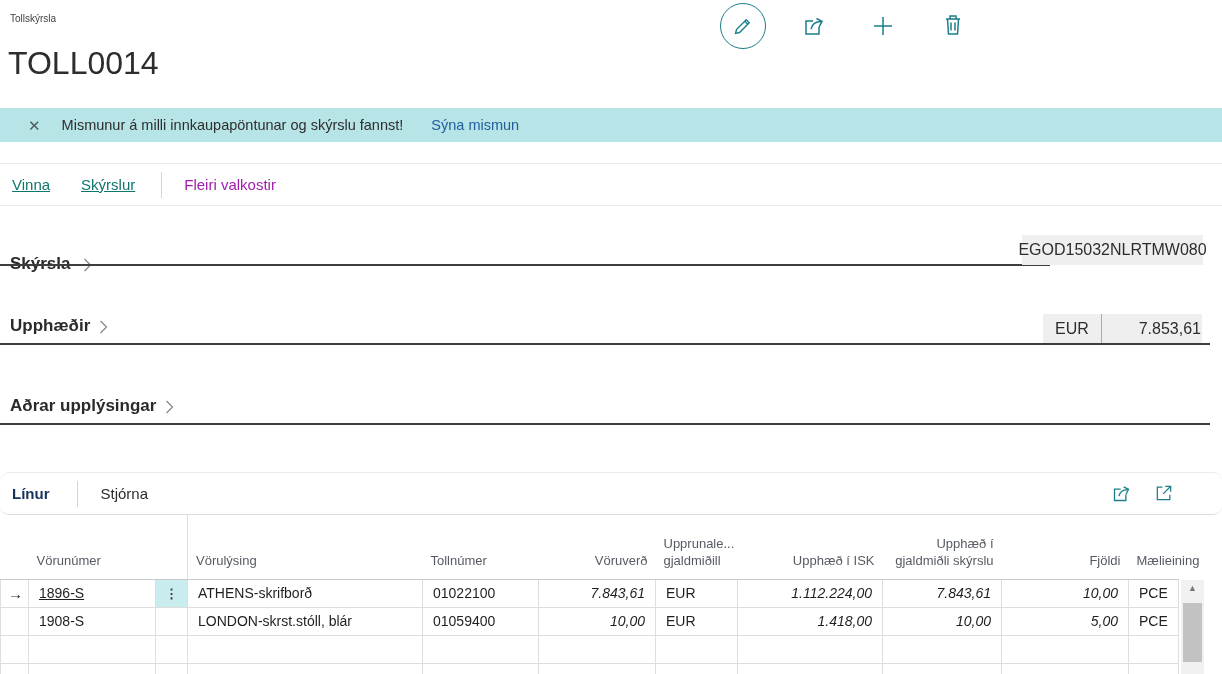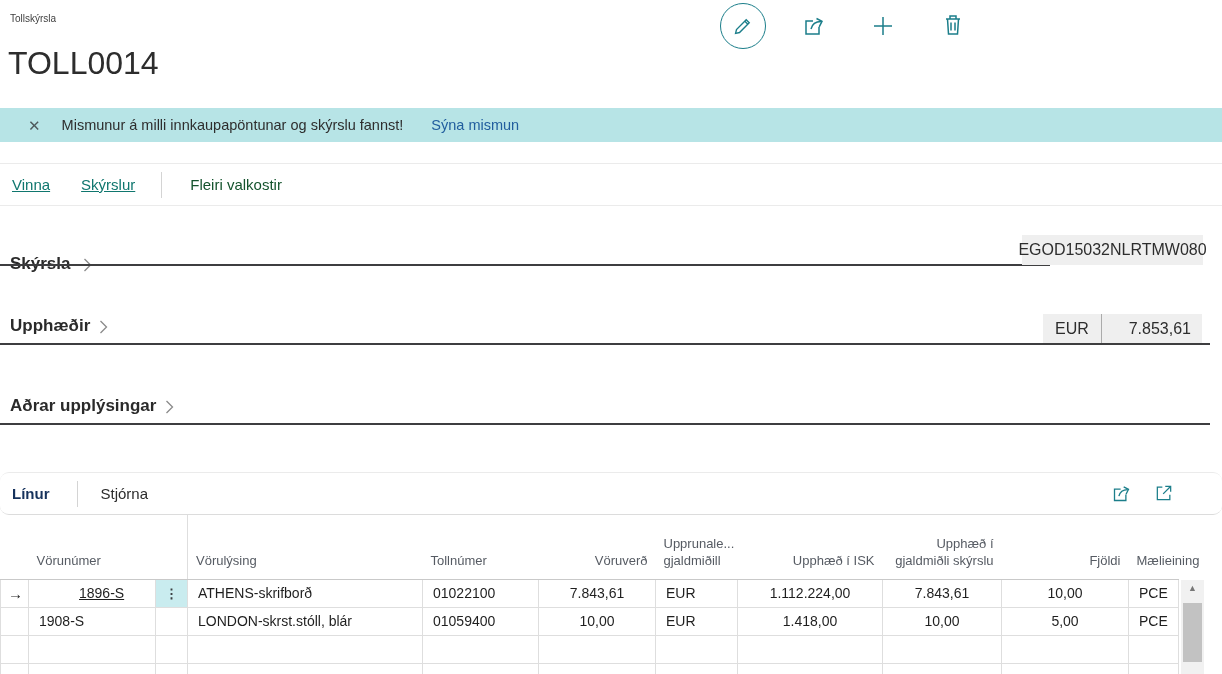--- a/index.html
+++ b/index.html
@@ -34,7 +34,7 @@
   .menu-item { margin-left: 12px; color: #0f766e; cursor: pointer; text-decoration: underline; }
   .menu-item + .menu-item { margin-left: 31px; }
   .menu-divider { width: 1px; height: 26px; background: #d4d4d4; margin-left: 26px; }
-  .menu-more { margin-left: 28px; color: #14532d; cursor: pointer; }
+  .menu-more { margin-left: 22px; color: #a21caf; cursor: pointer; }
 
   
   .section-heading { position: absolute; left: 10px; display: flex; align-items: center; gap: 9px;

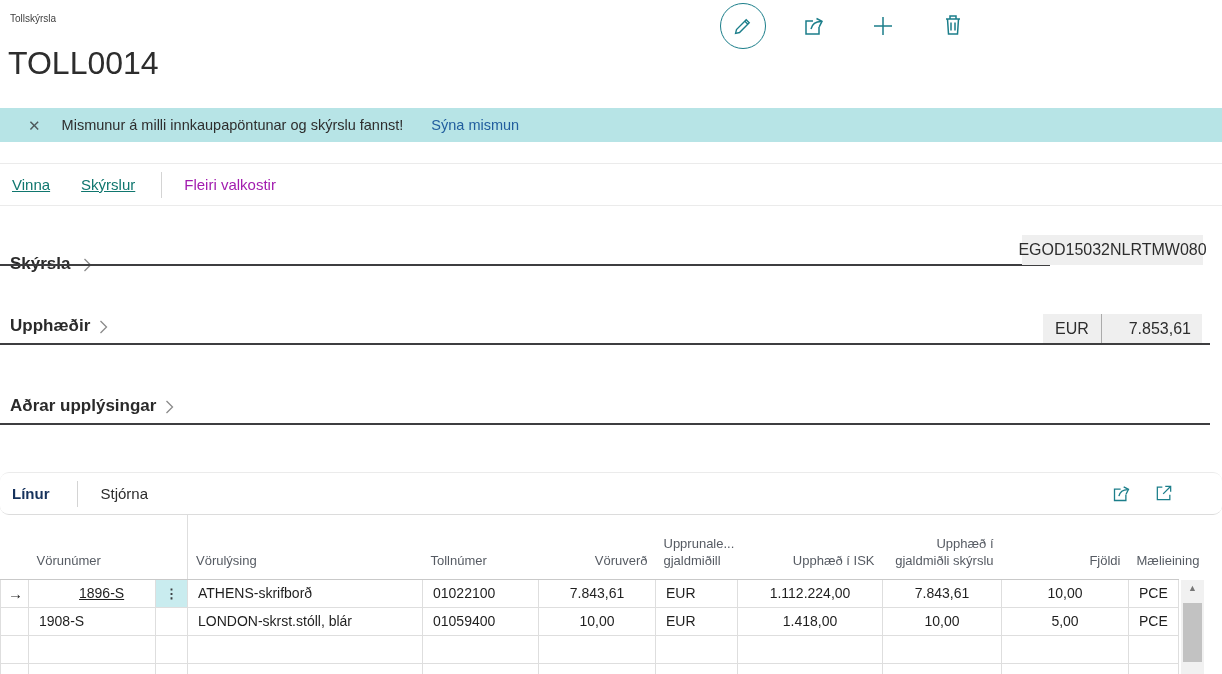--- a/index.html
+++ b/index.html
@@ -47,7 +47,7 @@
   .box-skyrsla { left: 1022px; top: 235px; width: 181px; height: 30px; justify-content: center; }
   .box-eur     { left: 1043px; top: 314px; width: 58px;  height: 29px; justify-content: center; }
   .box-amount  { left: 1101px; top: 314px; width: 101px; height: 29px; justify-content: flex-end;
-                 padding-right: 11px; border-left: 1px solid #ababab; }
+                 padding-right: 1px; border-left: 1px solid #ababab; }
 
   
   .lines-bar { position: absolute; left: 0; top: 472px; width: 1222px; height: 43px;

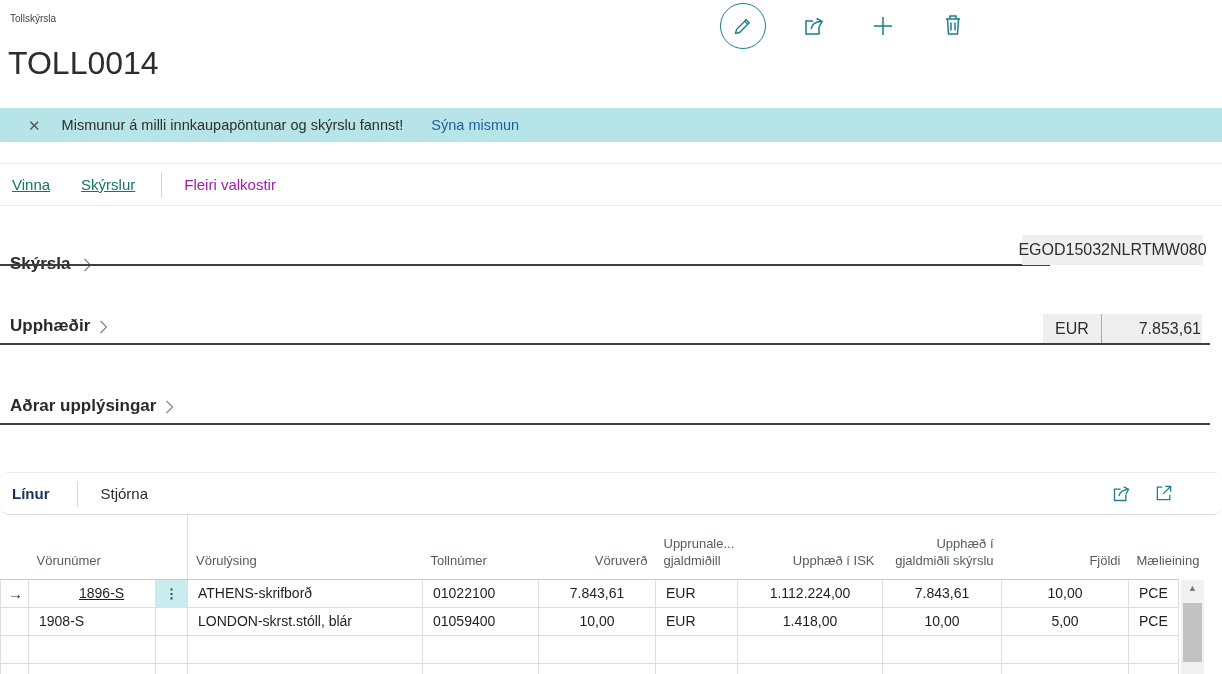--- a/index.html
+++ b/index.html
@@ -75,7 +75,7 @@
   td.ellipsis-cell { padding: 0; text-align: center; }
   .ellipsis-active { background: #c9ecef; color: #3c4043; font-weight: 700; font-size: 13px;
                      letter-spacing: 0; cursor: pointer; line-height: 1; }
-  .cell-link { text-decoration: underline; cursor: pointer; margin-left: 40px; }
+  .cell-link { text-decoration: underline; cursor: pointer; }
 
   
   .vscroll { position: absolute; left: 1181px; top: 580px; width: 23px; height: 94px; background: #f1f1f1; }

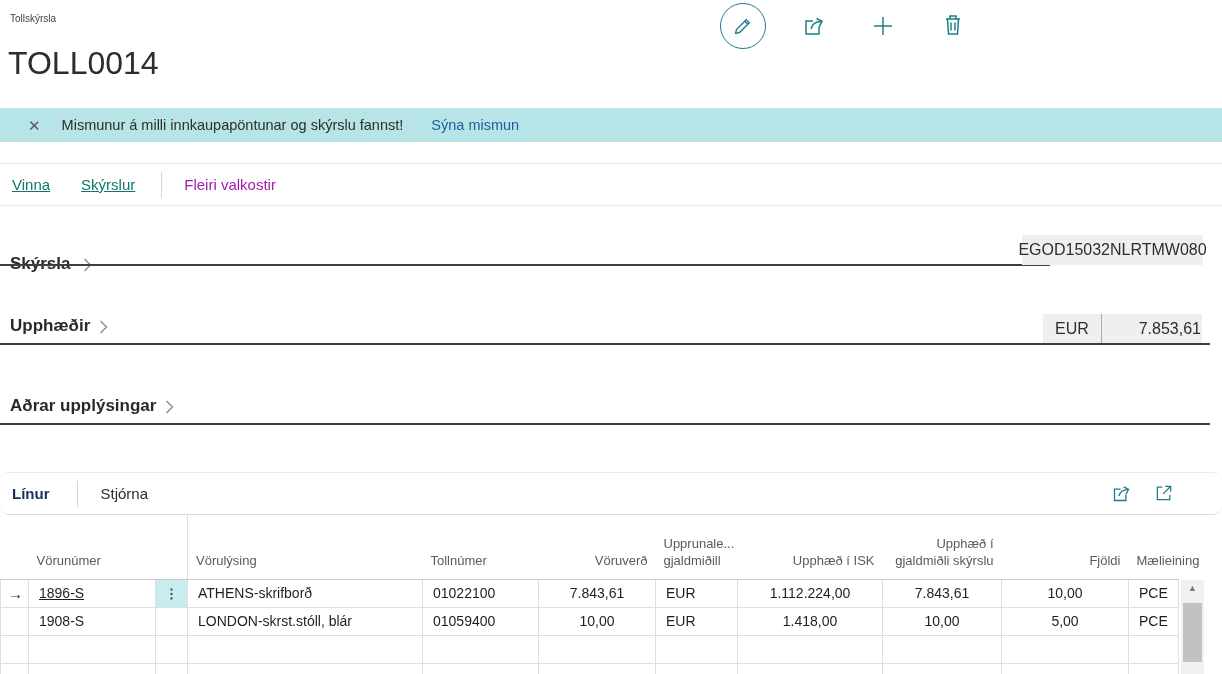--- a/index.html
+++ b/index.html
@@ -70,7 +70,7 @@
   thead th.nowrap { white-space: nowrap; overflow: visible; }
   tbody td { height: 28px; border: 1px solid #dedede; font-size: 14px; padding: 0 10px;
              color: #1f1f1f; background: #fff; white-space: nowrap; overflow: hidden; }
-  tbody td.r { text-align: center; }
+  tbody td.r { text-align: right; font-style: italic; }
   td.indicator { padding: 0 2px 0 7px; font-size: 15px; color: #222; }
   td.ellipsis-cell { padding: 0; text-align: center; }
   .ellipsis-active { background: #c9ecef; color: #3c4043; font-weight: 700; font-size: 13px;

